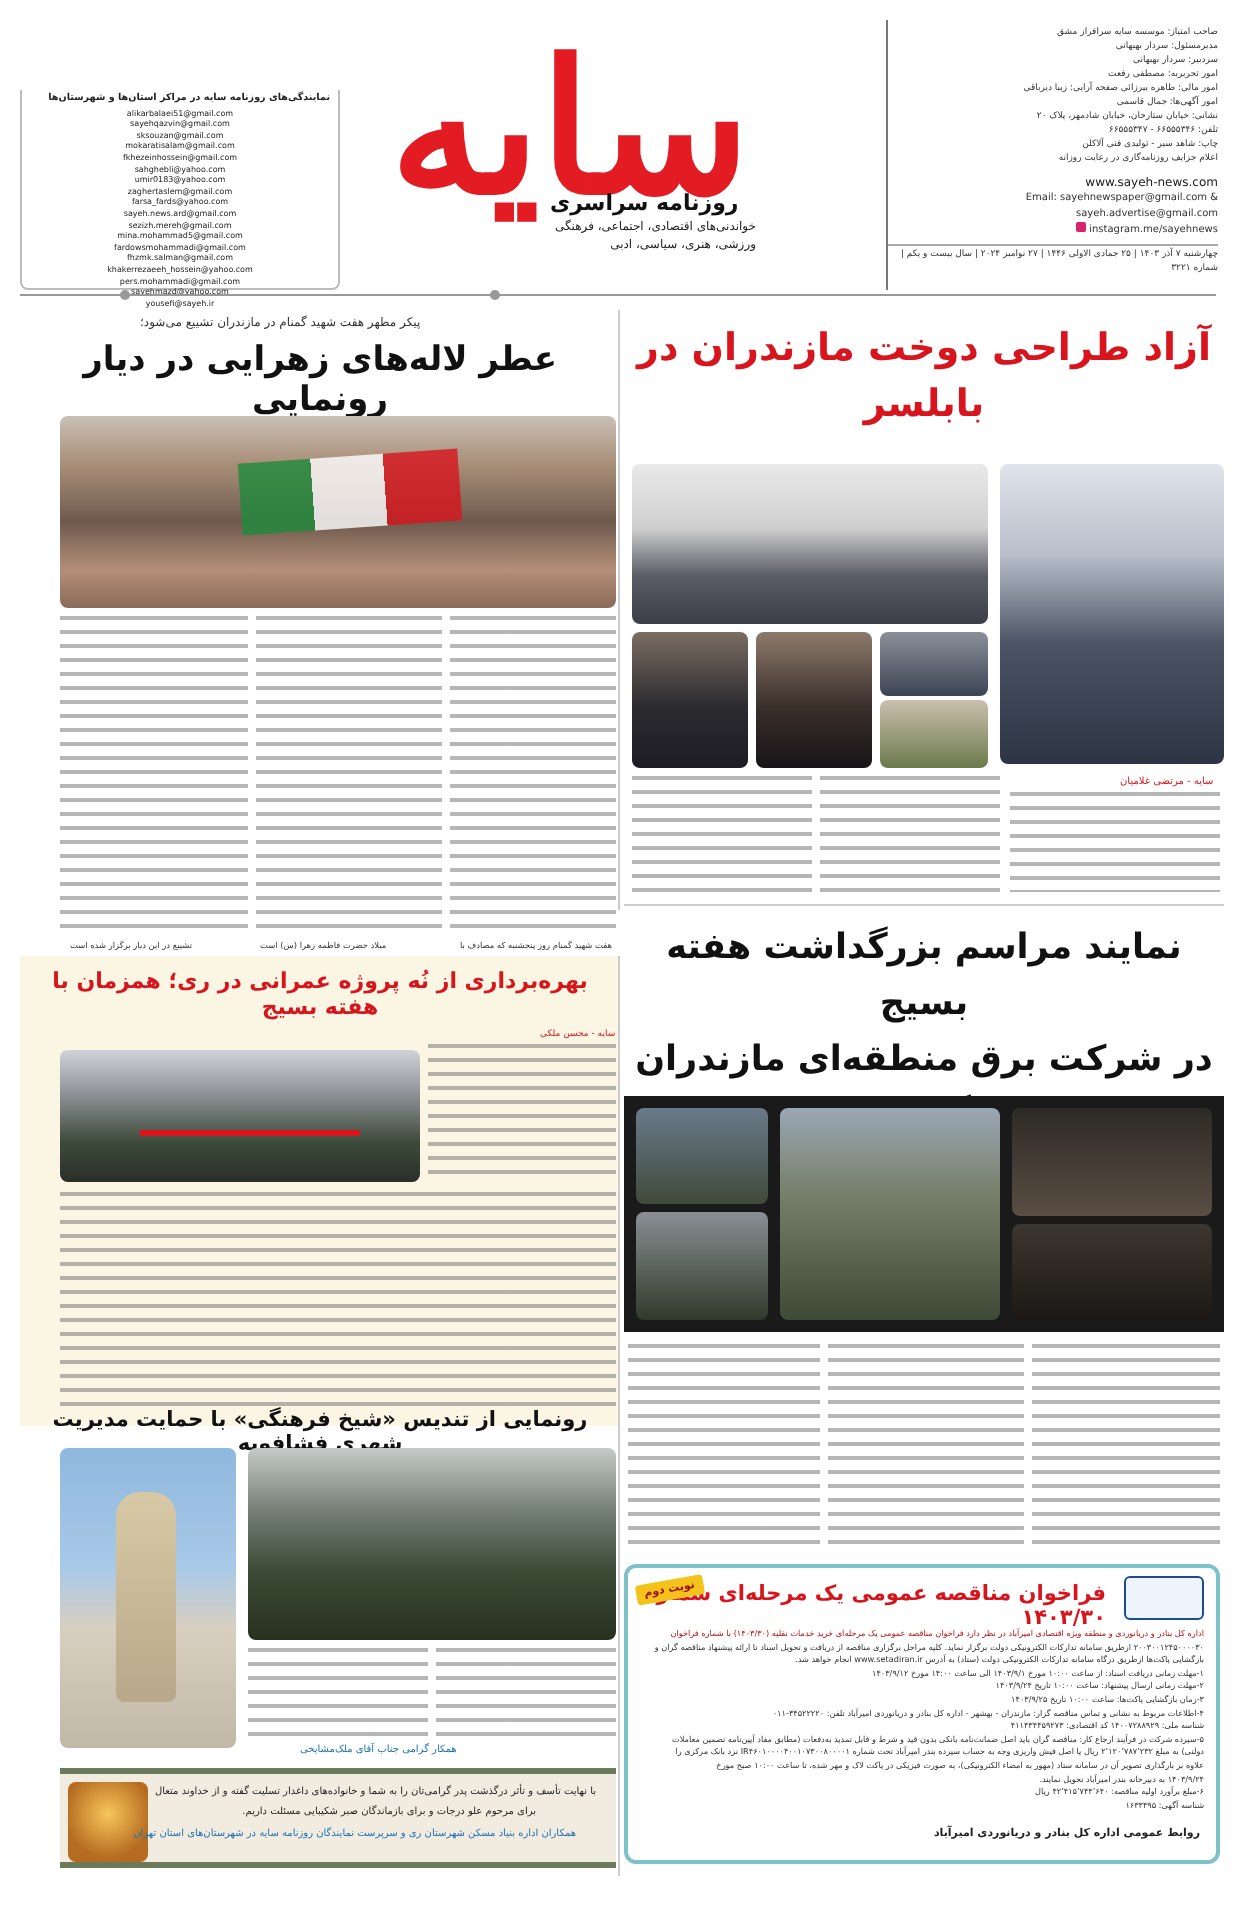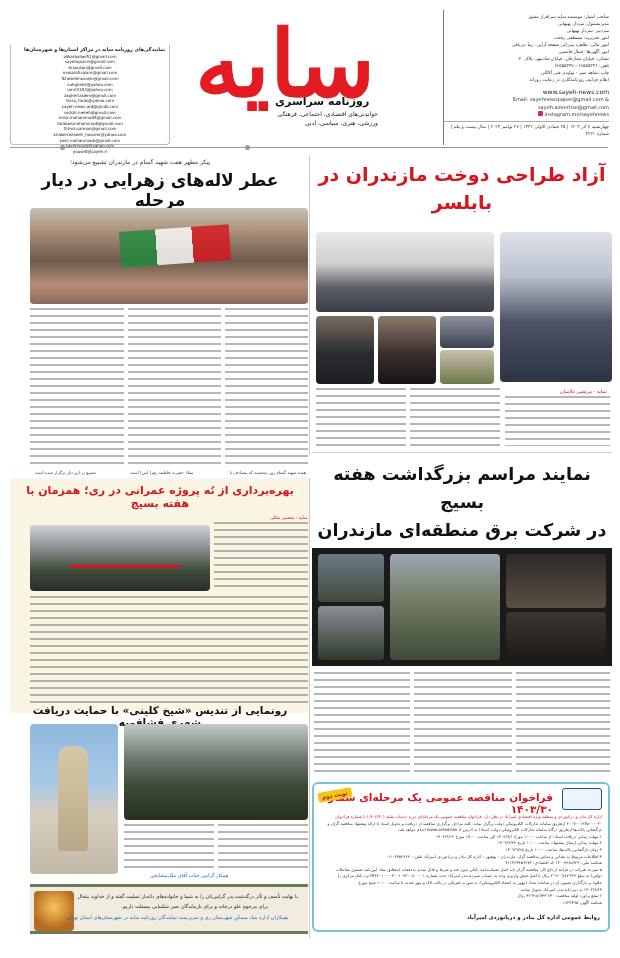--- a/index.html
+++ b/index.html
@@ -123,7 +123,7 @@
 <div class="sep-v" style="left:309px;top:155px;height:300px;"></div>
 
 <div class="kicker" style="left:70px;top:158px;">پیکر مطهر هفت شهید گمنام در مازندران تشییع می‌شود؛</div>
-<div class="hl-black" style="left:20px;top:170px;width:280px;font-size:17px;">عطر لاله‌های زهرایی در دیار مرحله</div>
+<div class="hl-black" style="left:20px;top:170px;width:280px;font-size:17px;">عطر لاله‌های زهرایی در دیار رونمایی</div>
 <div class="photo" style="left:30px;top:208px;width:278px;height:96px;background:linear-gradient(180deg,#c8c0b6 0%,#a98f78 25%,#6e5a4d 55%,#b48e78 80%,#8a6a58 100%);">
   <div style="position:absolute;left:90px;top:20px;width:110px;height:36px;background:linear-gradient(90deg,#1f8a3c 0 33%,#fff 33% 66%,#d8141c 66%);opacity:.8;transform:rotate(-4deg);"></div>
 </div>

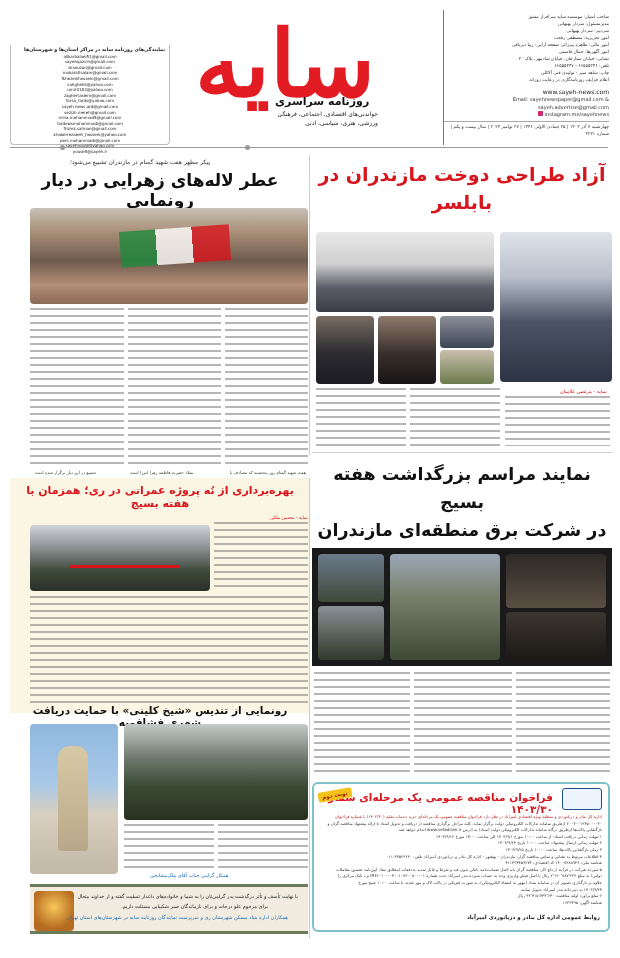--- a/index.html
+++ b/index.html
@@ -159,7 +159,7 @@
 <div class="fake-lines" style="left:414px;top:672px;width:98px;height:104px;"></div>
 <div class="fake-lines" style="left:314px;top:672px;width:96px;height:104px;"></div>
 
-<div class="hl-black" style="left:15px;top:704px;width:290px;font-size:10.5px;">رونمایی از تندیس «شیخ کلینی» با حمایت دریافت شهری فشافویه</div>
+<div class="hl-black" style="left:15px;top:704px;width:290px;font-size:10.5px;">رونمایی از تندیس «شیخ فرهنگی» با حمایت مدیریت شهری فشافویه</div>
 <div class="photo" style="left:124px;top:724px;width:184px;height:96px;background:linear-gradient(180deg,#c5cbc8 0%,#6f7a70 35%,#3a4a35 65%,#27301f 100%);"></div>
 <div class="photo" style="left:30px;top:724px;width:88px;height:150px;background:linear-gradient(180deg,#8fb8de 0%,#a9c9e8 40%,#d8cfc0 60%,#c2b8a6 100%);">
   <div style="position:absolute;left:28px;top:22px;width:30px;height:105px;background:linear-gradient(180deg,#d8c9a6,#b8a889);border-radius:12px 12px 4px 4px;"></div>

